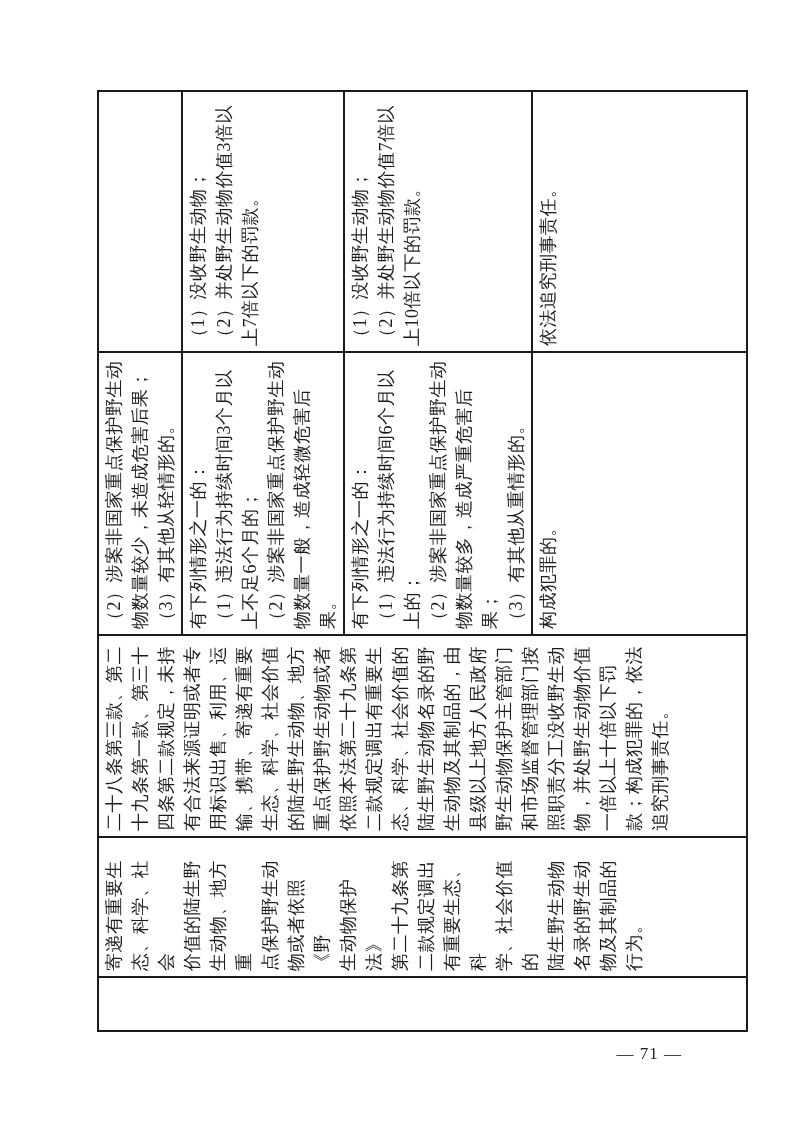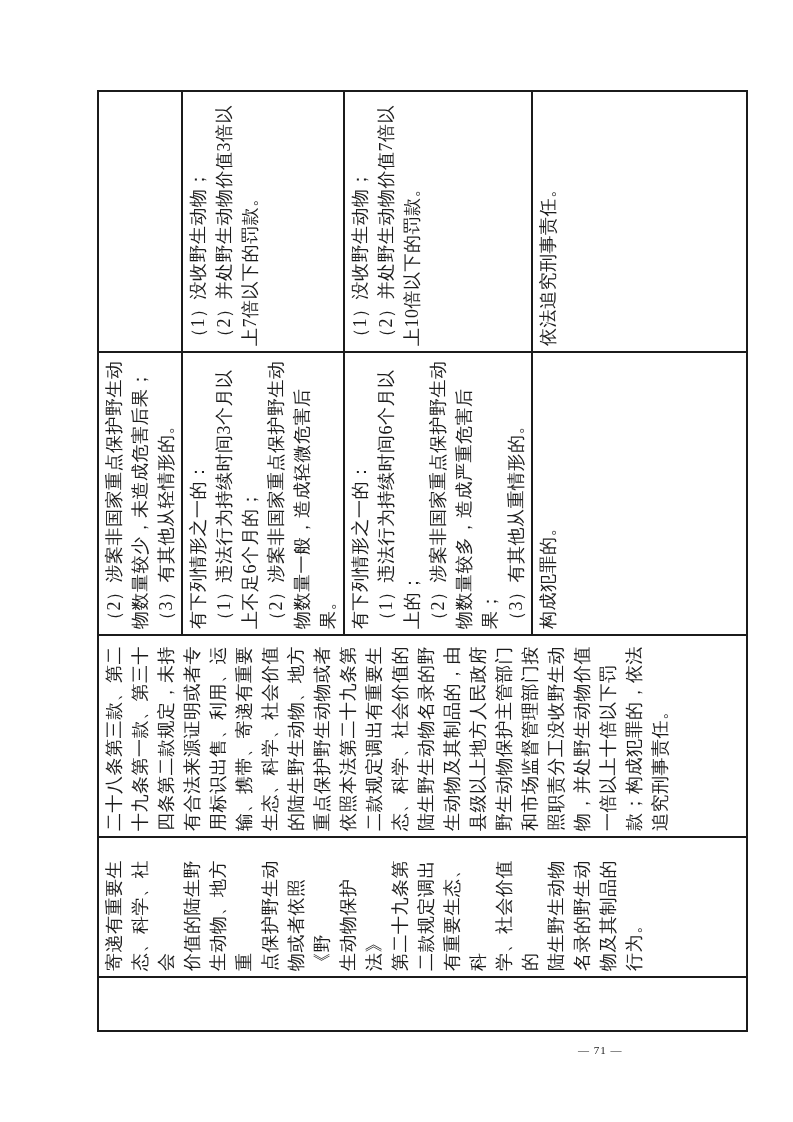--- a/index.html
+++ b/index.html
@@ -47,8 +47,8 @@
     left: 578px;
     top: 1044px;
     width: 104px;
-    text-align: left;
-    font-size: 11px;
+    text-align: right;
+    font-size: 17px;
     color: #222222;
     letter-spacing: 1px;
   }

